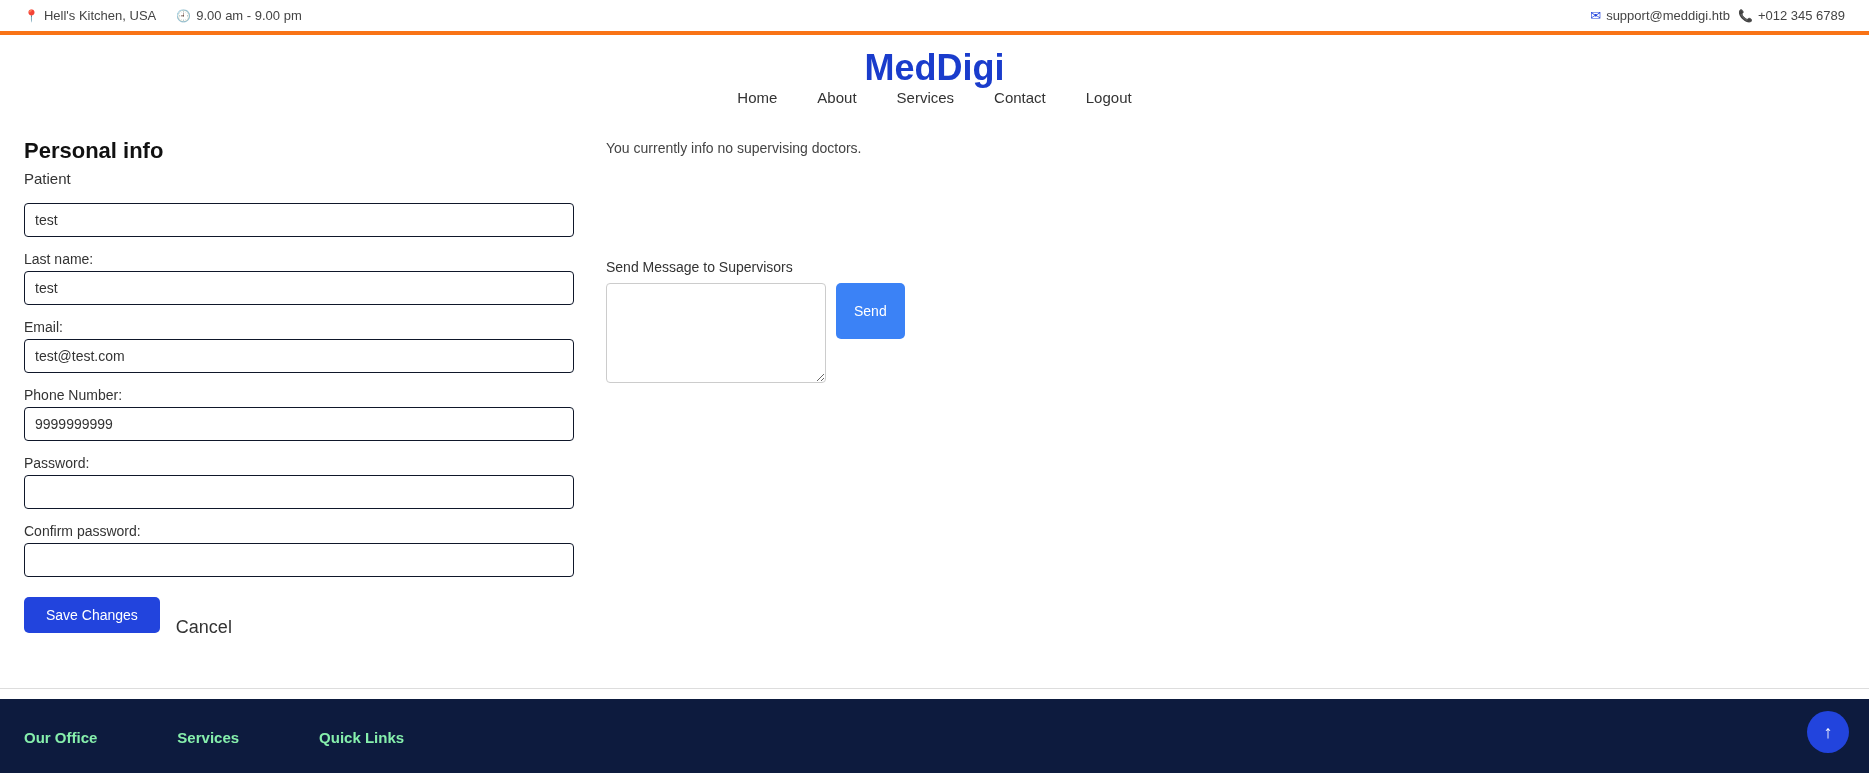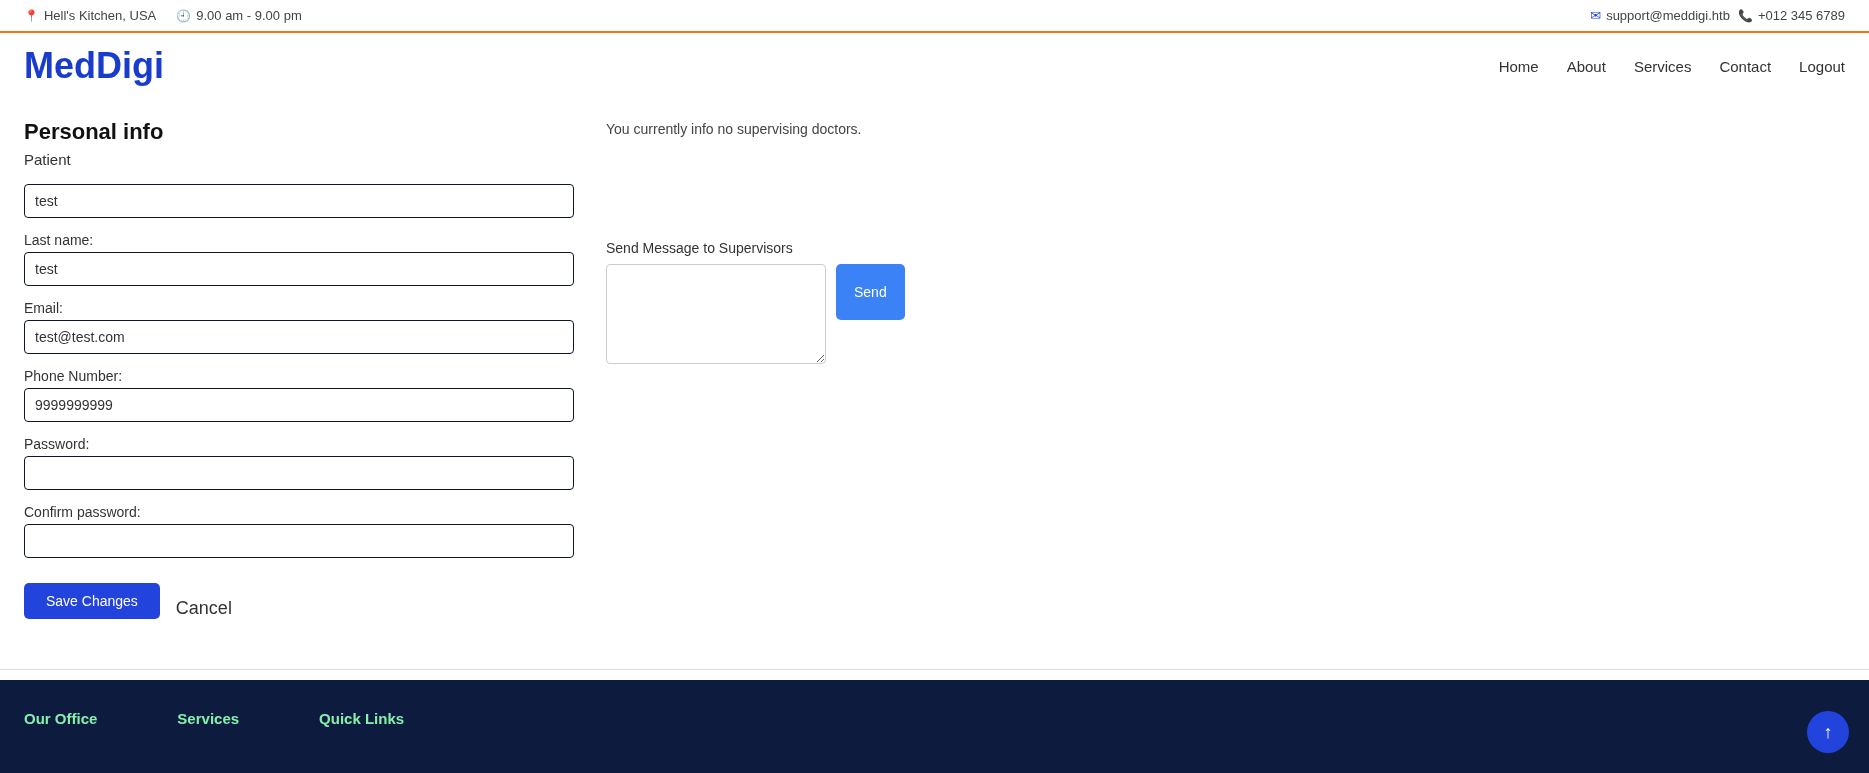--- a/index.html
+++ b/index.html
@@ -13,7 +13,7 @@
       padding: 8px 24px;
       font-size: 13px;
       color: #444;
-      border-bottom: 2px solid #f97316;
+      border-bottom: 4px solid #f97316;
     }
     .topbar-left { display: flex; align-items: center; gap: 20px; }
     .topbar-right { display: flex; align-items: center; gap: 8px; text-align: center; }

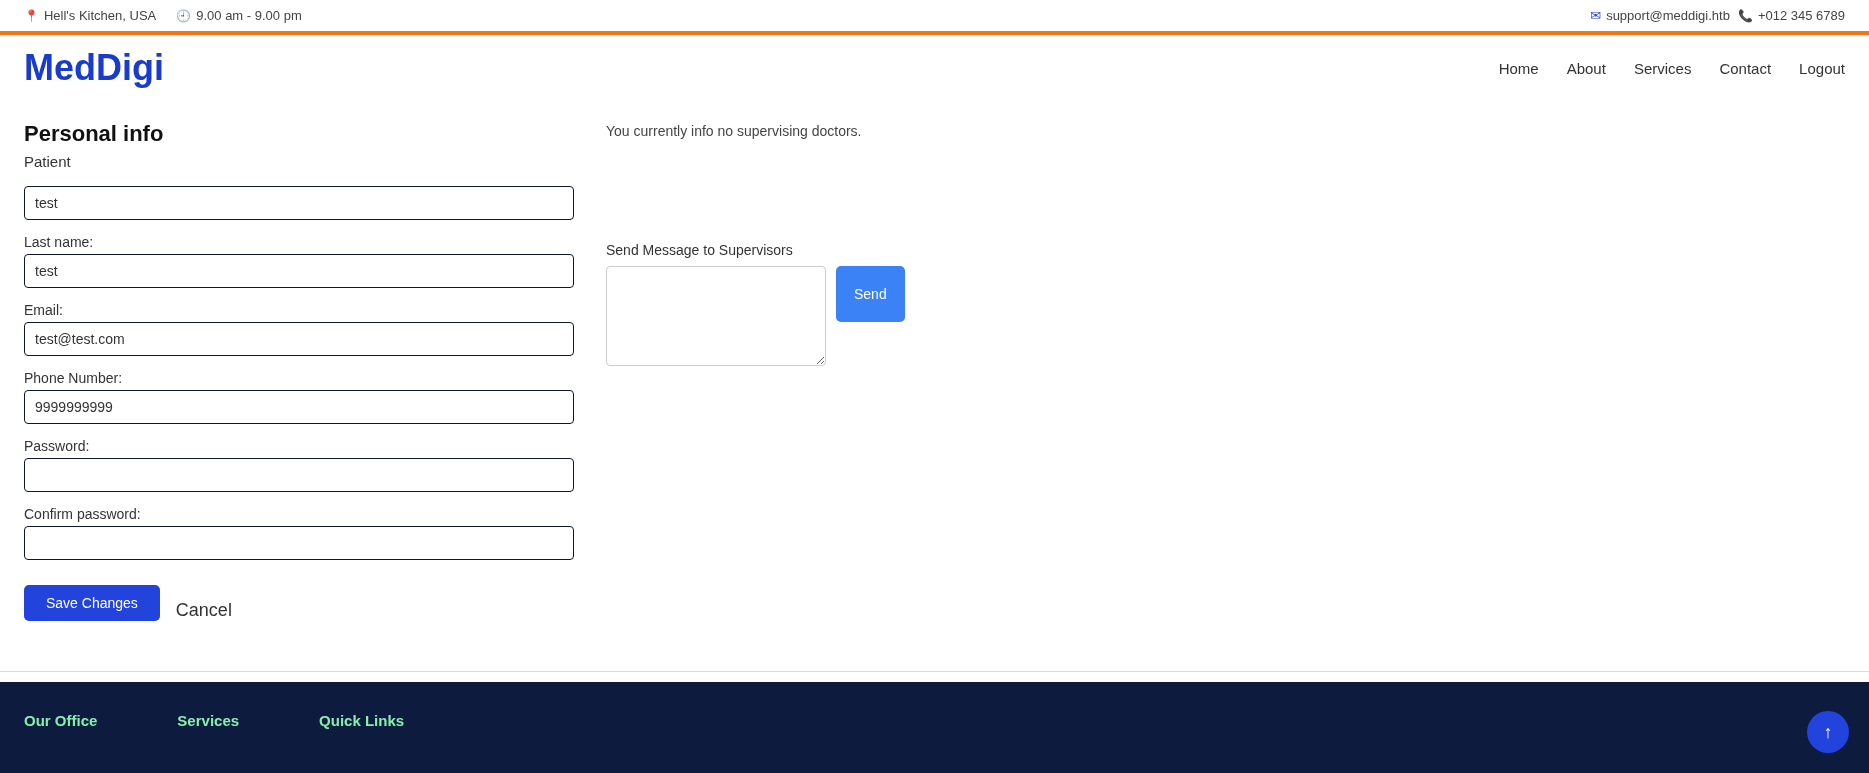--- a/index.html
+++ b/index.html
@@ -25,6 +25,7 @@
       align-items: center;
       justify-content: space-between;
       padding: 12px 24px;
+      flex-direction: column;
     }
     .logo {
       font-size: 36px;

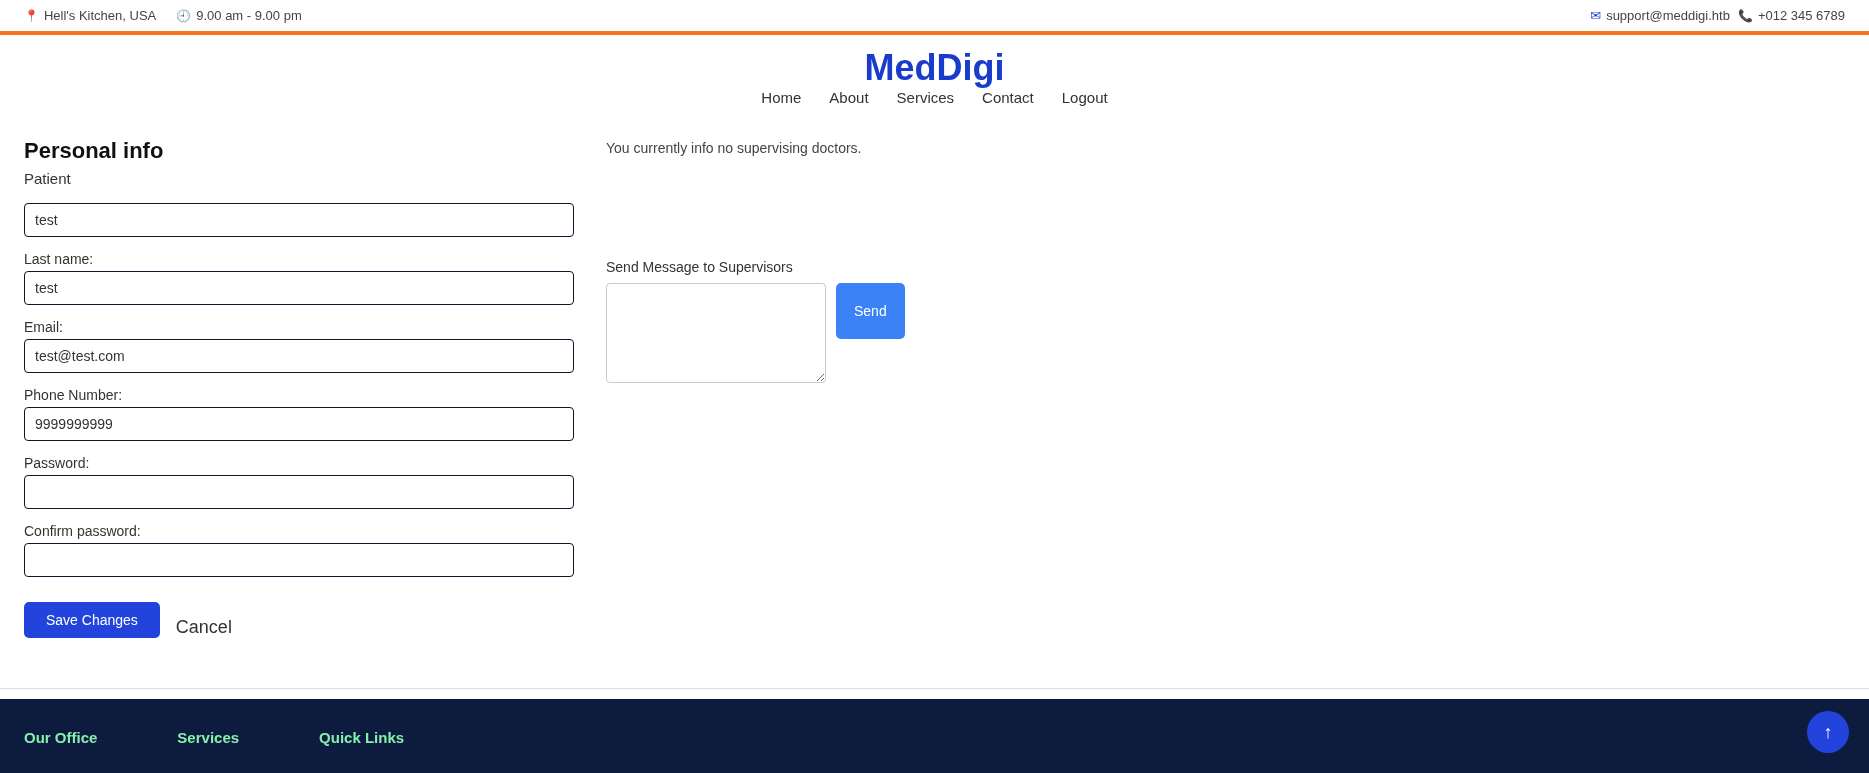--- a/index.html
+++ b/index.html
@@ -33,7 +33,7 @@
       color: #1a3ccc;
       text-decoration: none;
     }
-    nav { display: flex; gap: 28px; align-items: center; }
+    nav { display: flex; gap: 40px; align-items: center; }
     nav a {
       text-decoration: none;
       color: #333;

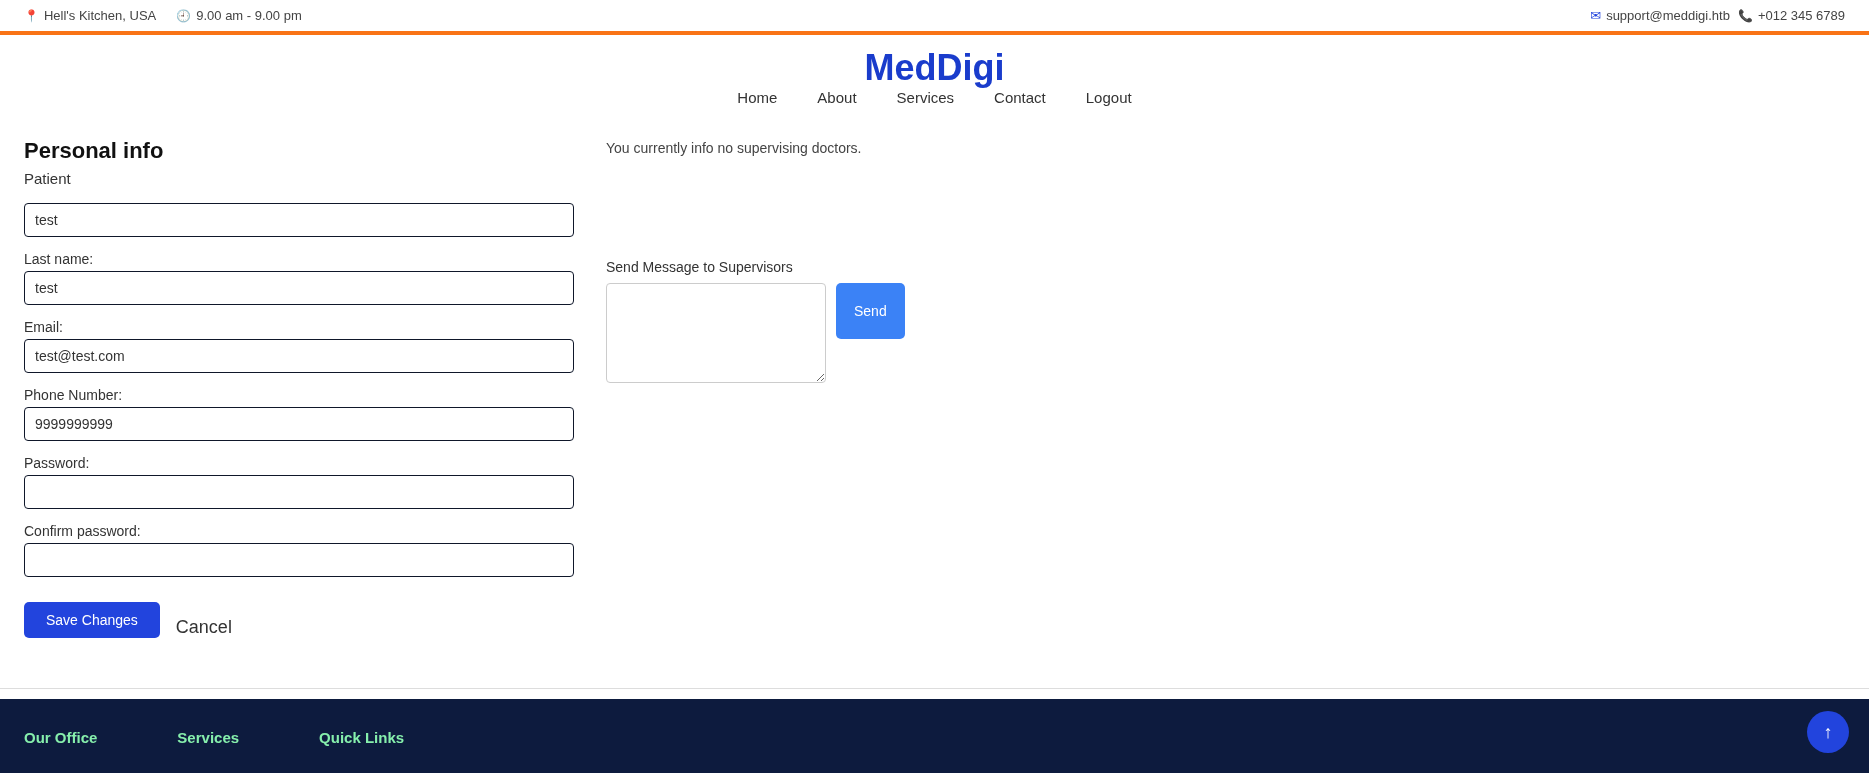--- a/index.html
+++ b/index.html
@@ -88,7 +88,7 @@
 
     .form-actions {
       display: flex;
-      align-items: flex-end;
+      align-items: flex-start;
       gap: 16px;
       margin-top: 20px;
     }

